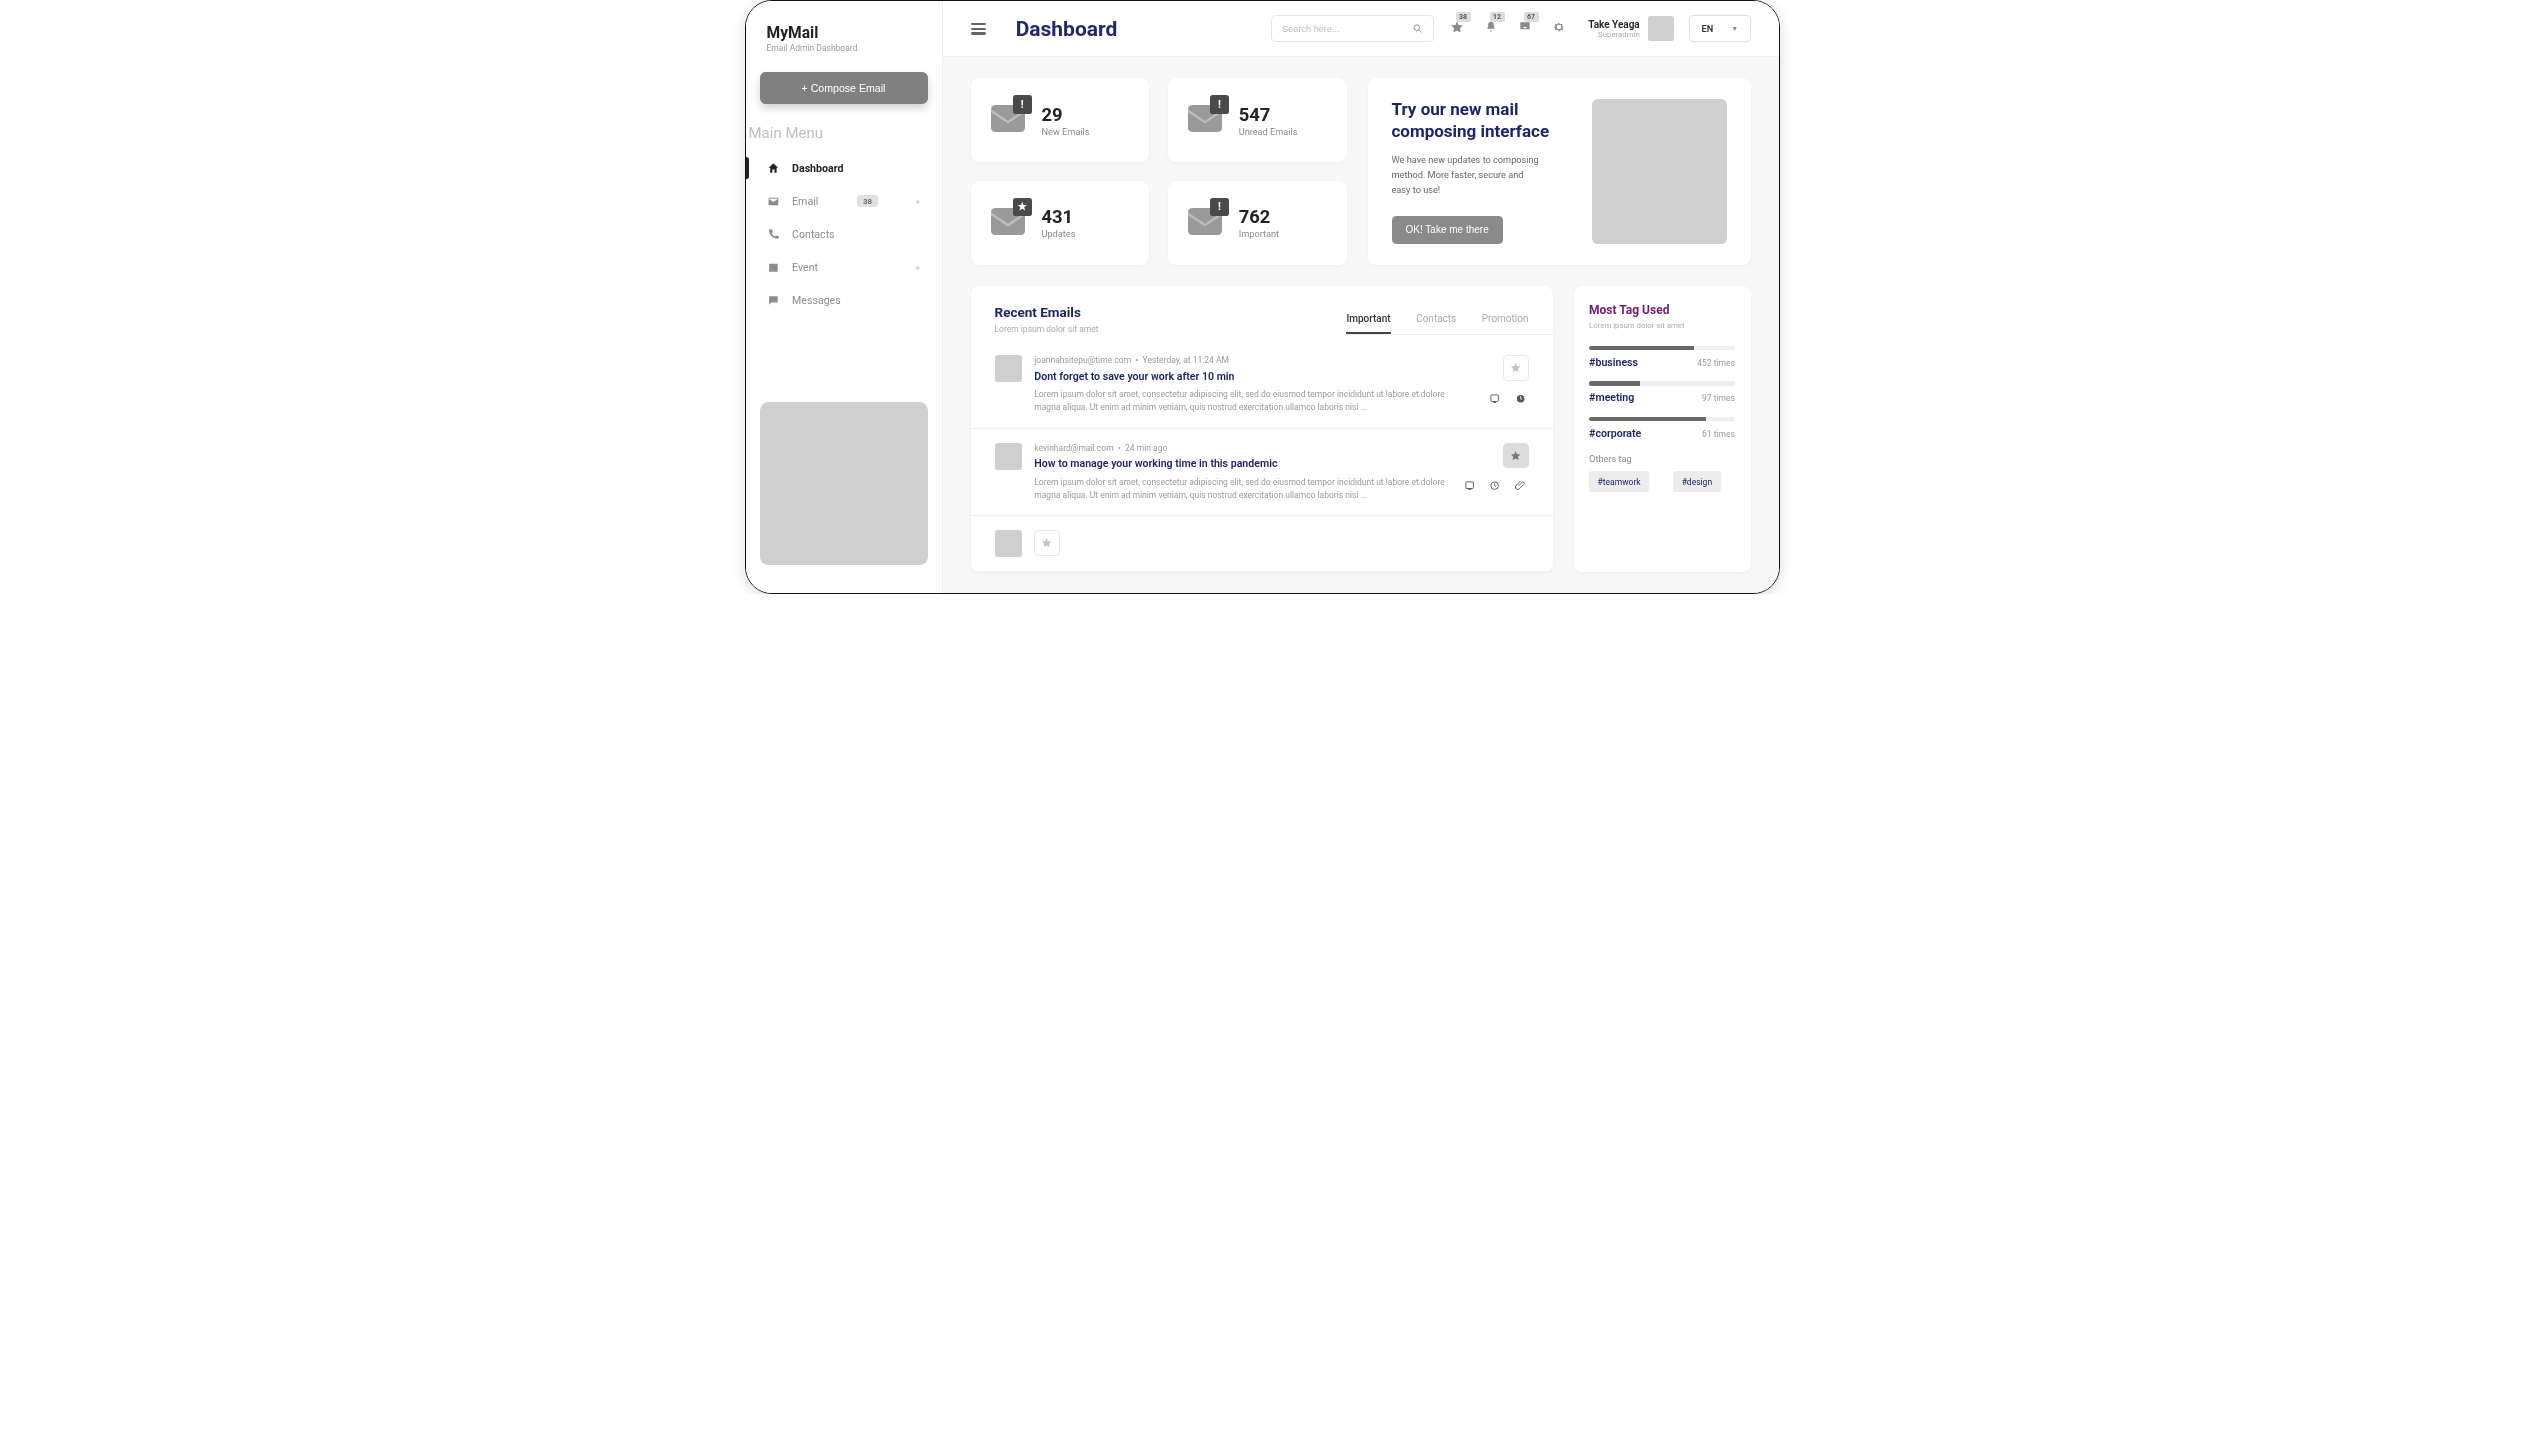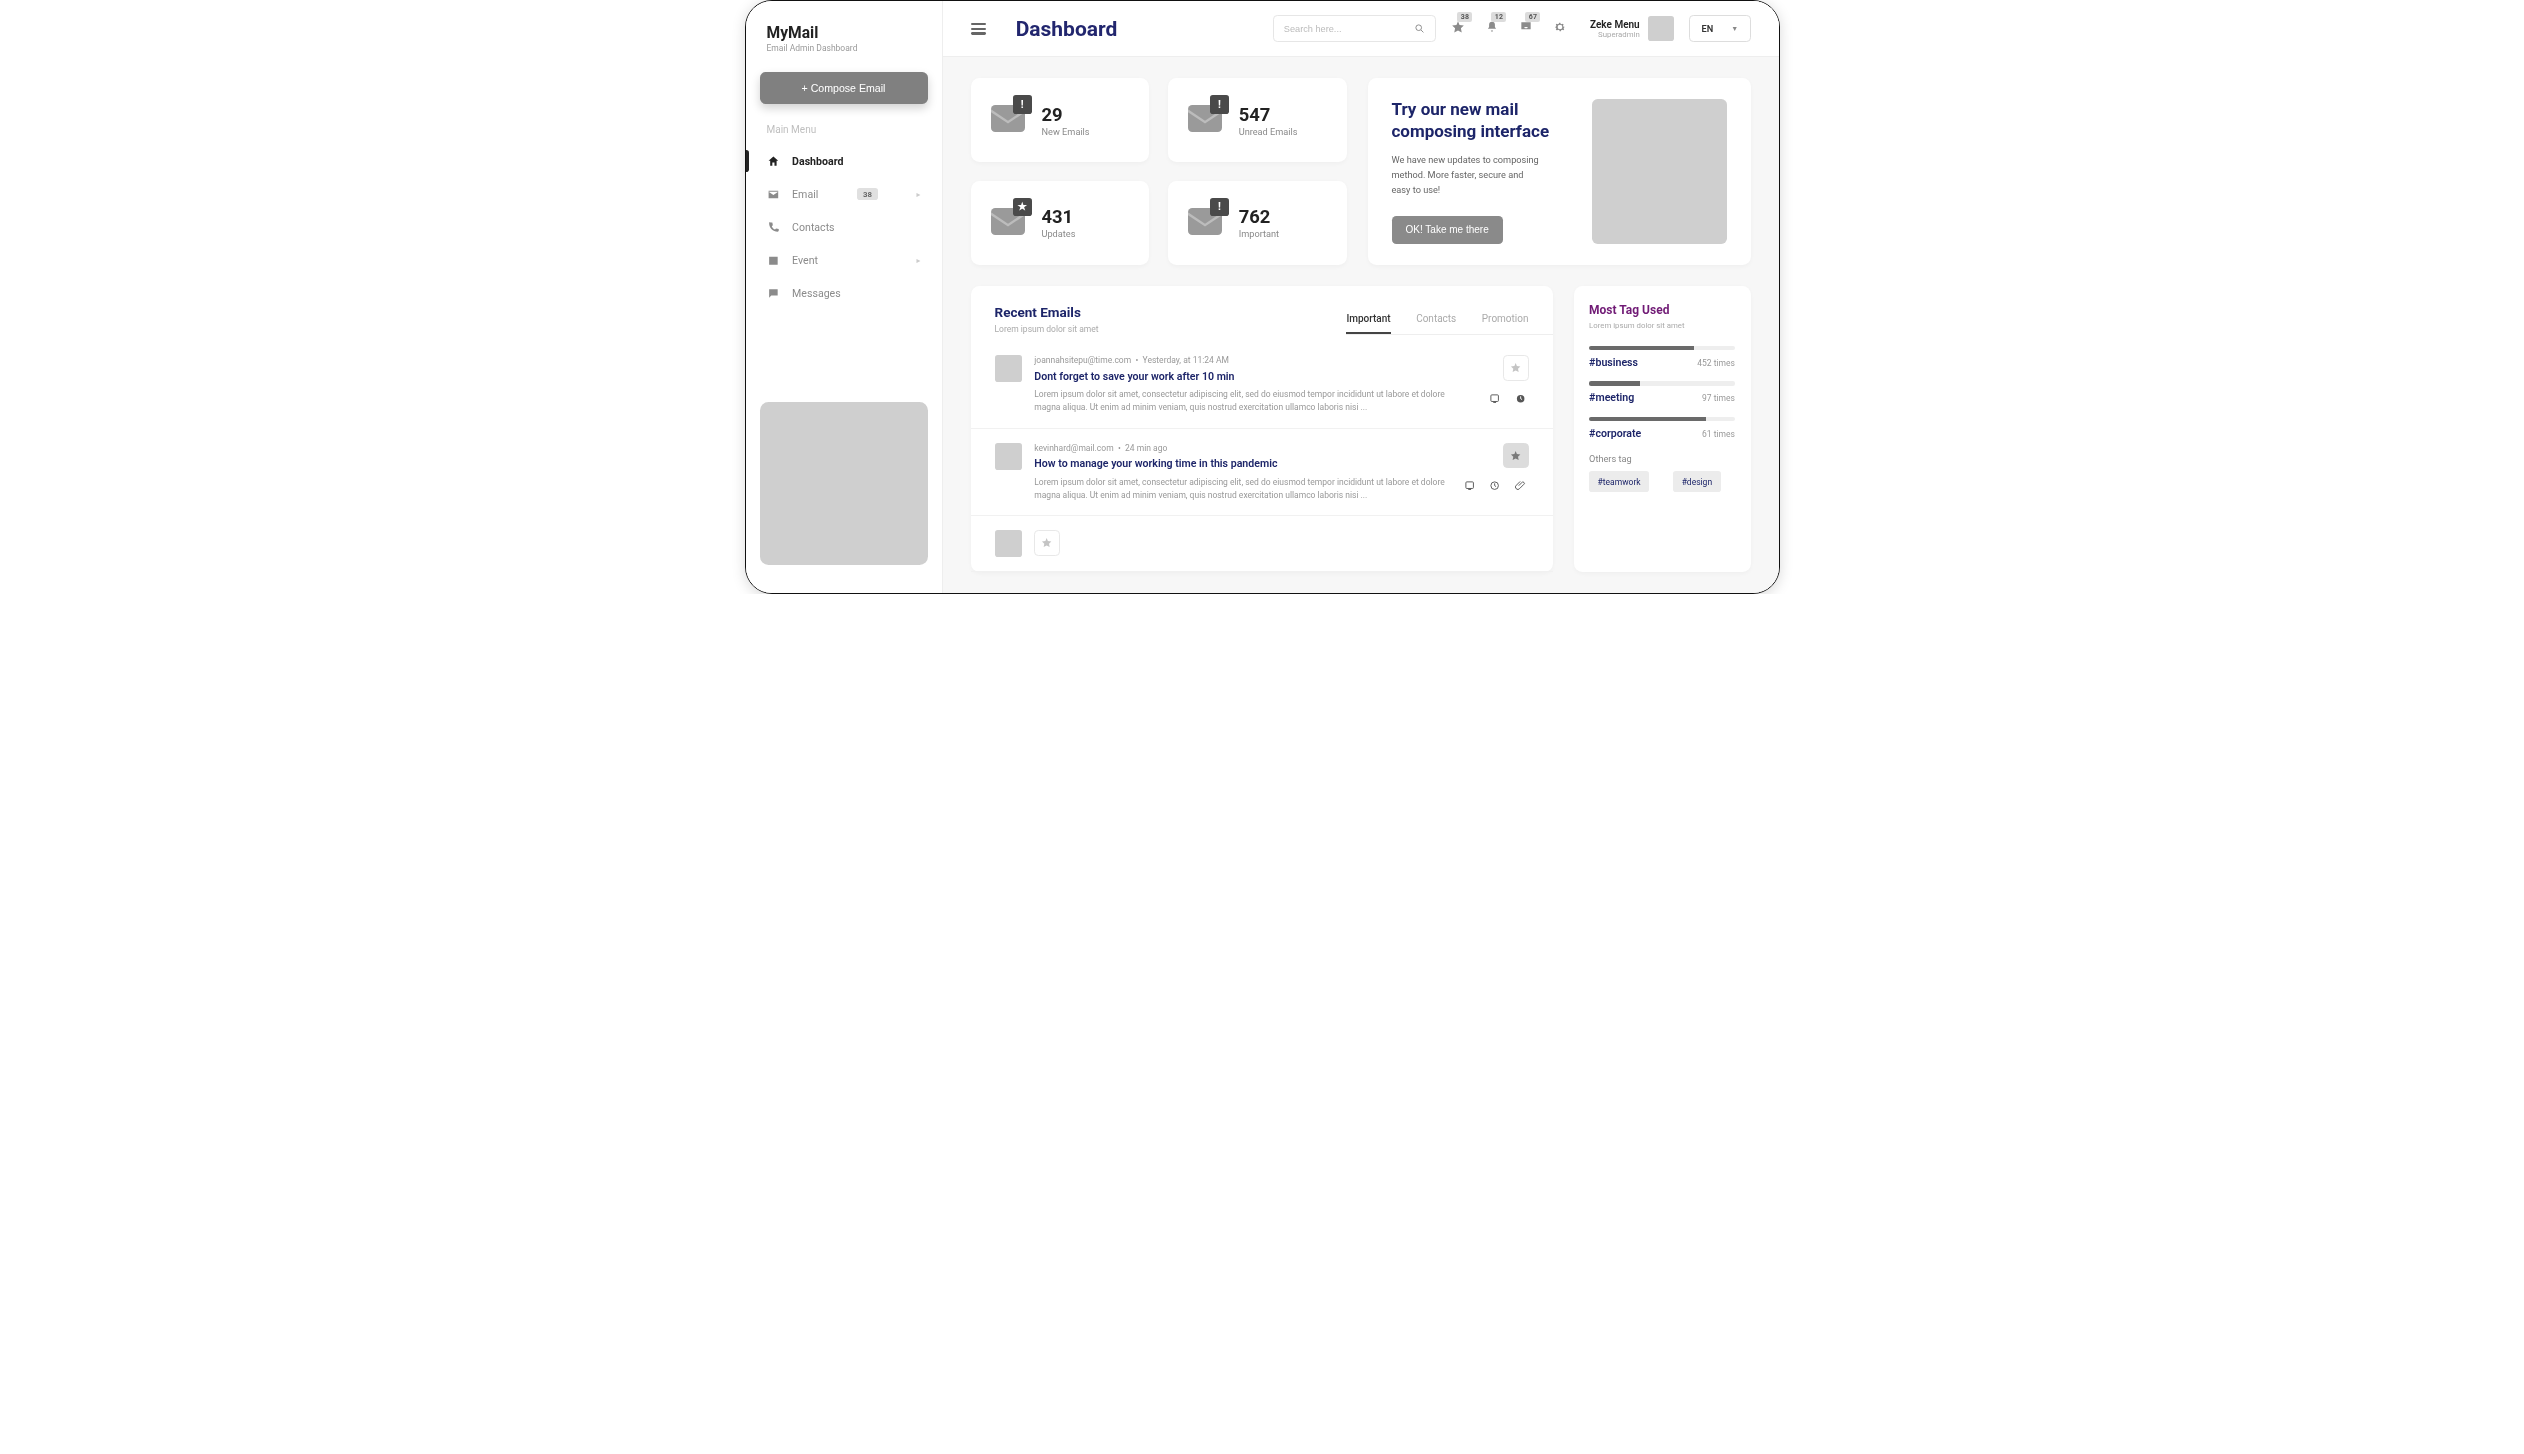--- a/index.html
+++ b/index.html
@@ -190,7 +190,7 @@
       </div>
       <div class="user-block">
         <div class="user-text">
-          <div class="user-name">Zeke Menu</div>
+          <div class="user-name">Take Yeaga</div>
           <div class="user-role">Superadmin</div>
         </div>
         <div class="avatar"></div>

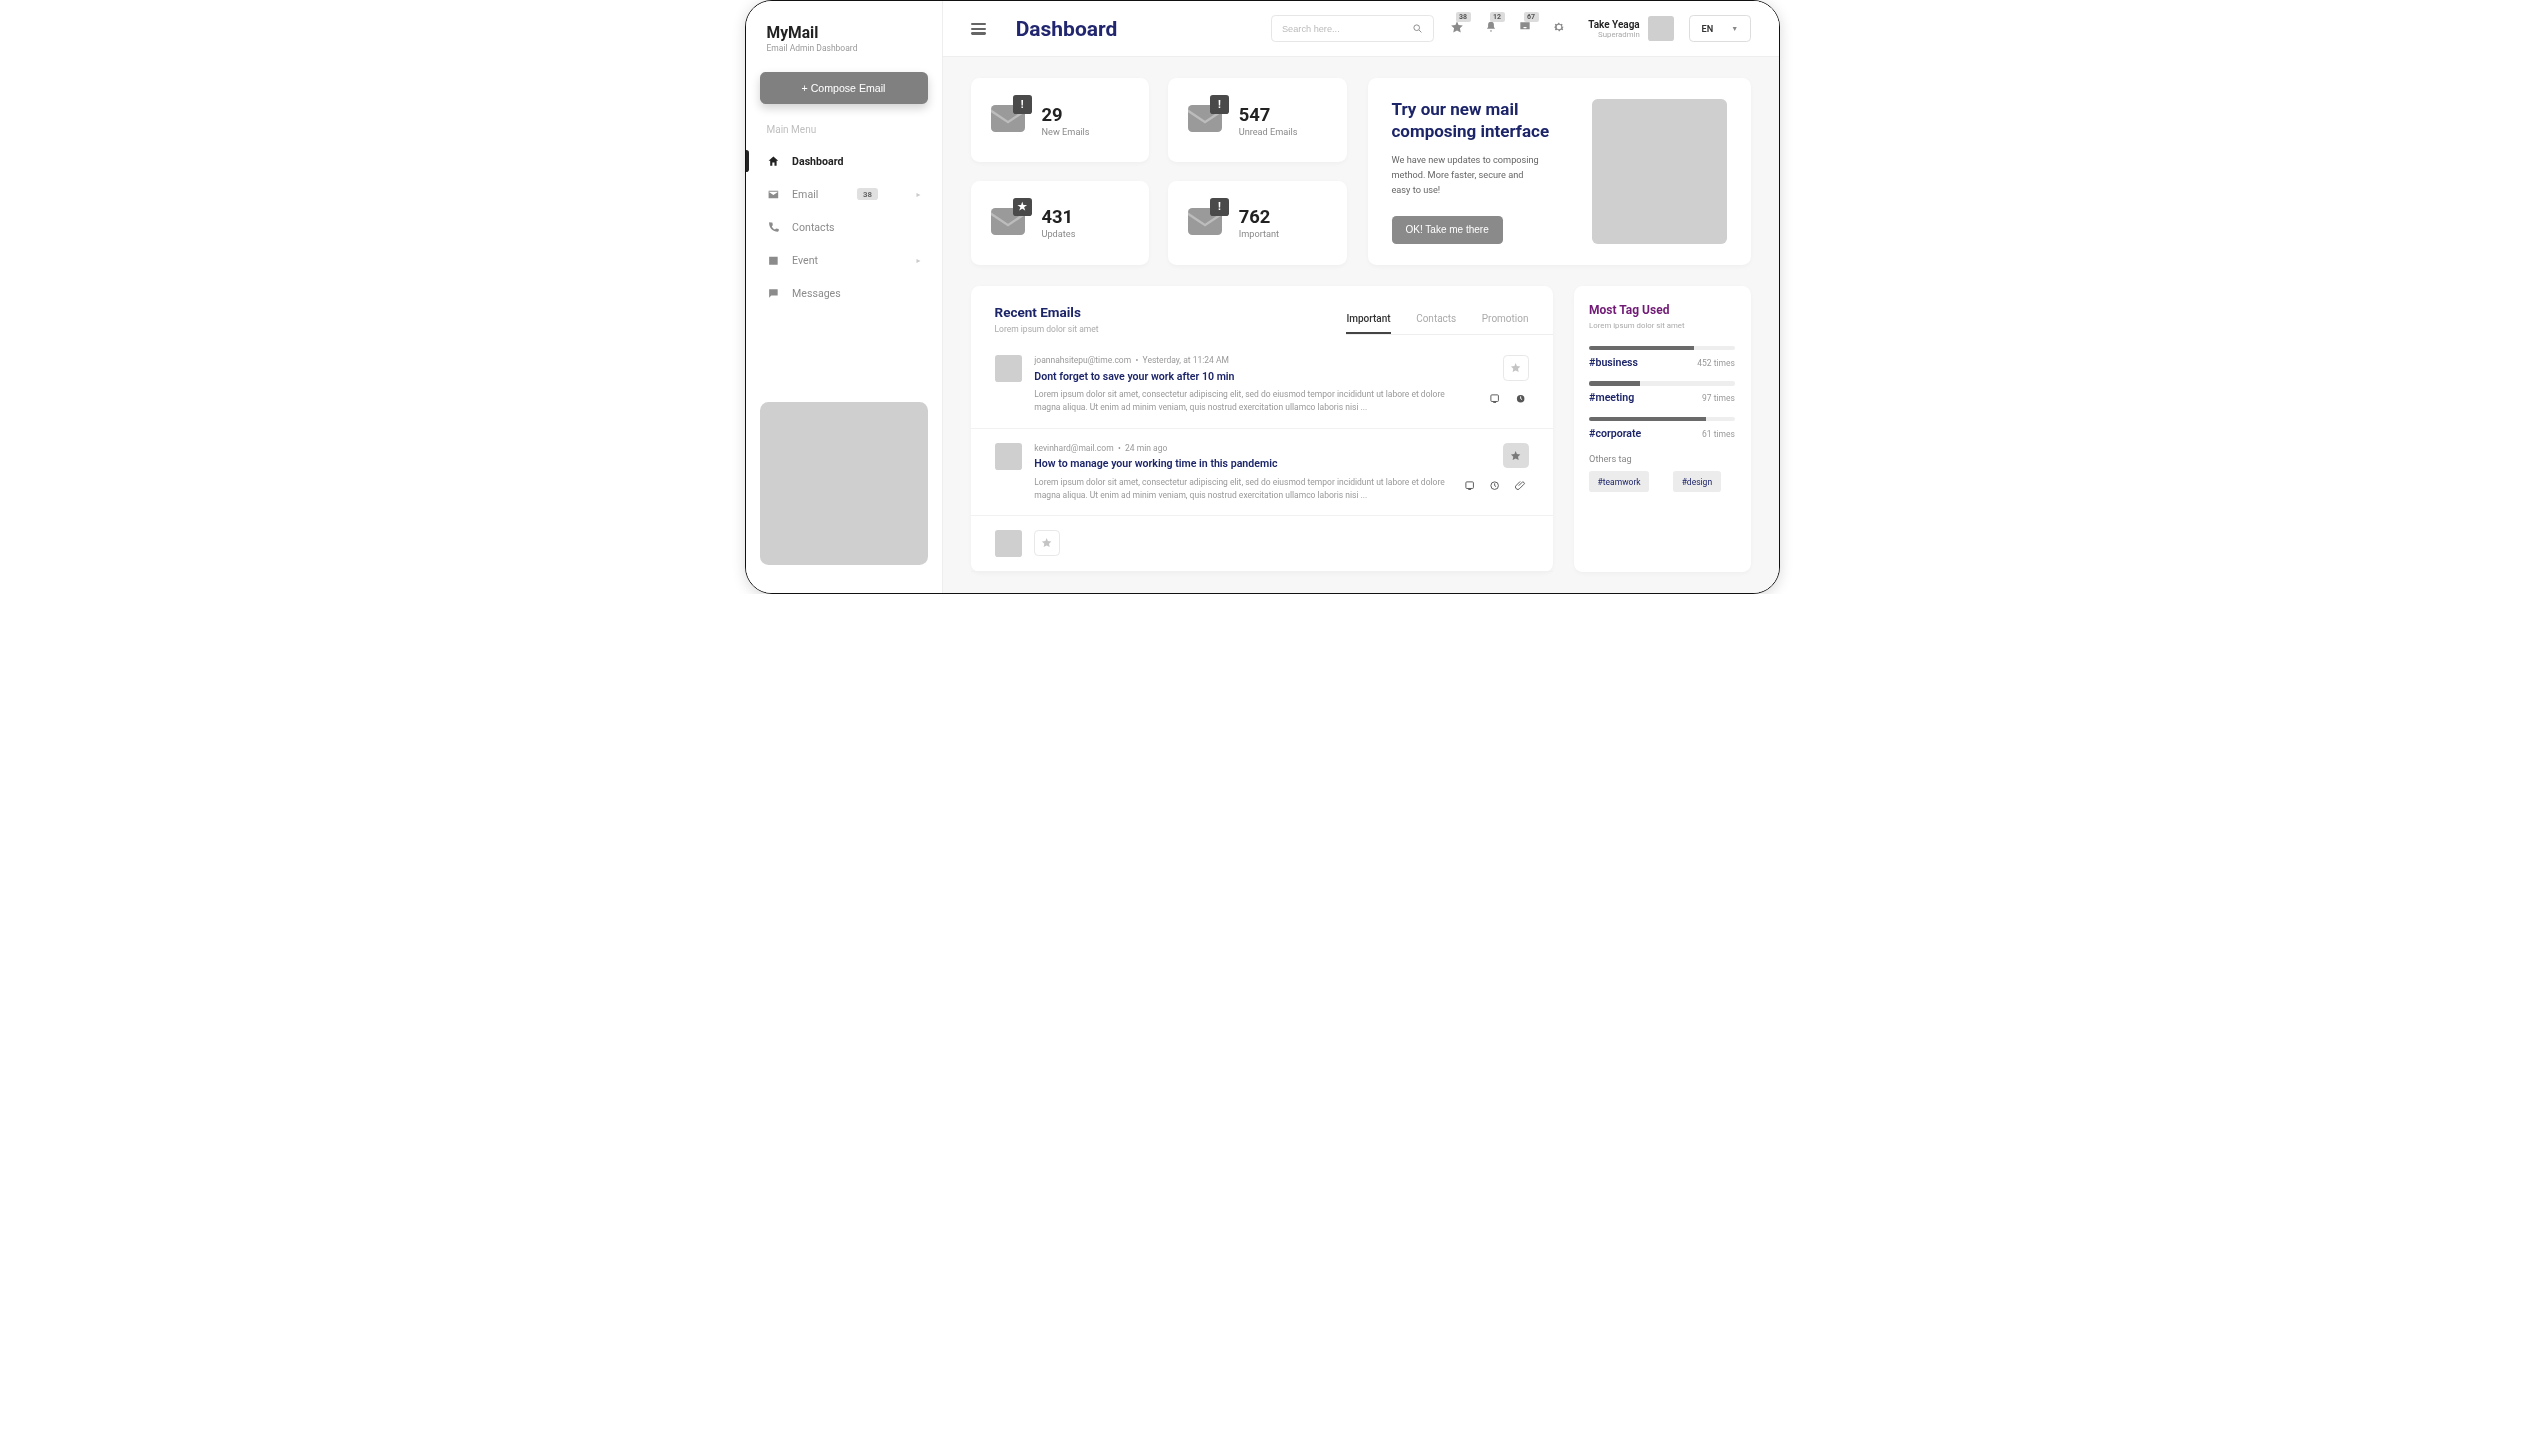--- a/index.html
+++ b/index.html
@@ -11,7 +11,7 @@
 .brand-title { font-size: 15.6px; font-weight: 700; color: #222; }
 .brand-sub { font-size: 8.5px; color: #9a9a9a; margin-top:1.4px; }
 .compose-btn { margin: 0 14px 20px 14px; background: #808080; color:#fff; font-size: 10.6px; padding: 10px 7px; border-radius:5.7px; border:none; cursor:pointer; box-shadow: 0 4.3px 10px rgba(0,0,0,0.18); }
-.menu-label { font-size:10px; color:#bfbfbf; padding: 0 21px; margin-bottom: 10px; }
+.menu-label { font-size:15px; color:#bfbfbf; padding: 0 3px; margin-bottom: 10px; }
 .nav-item { display:flex; align-items:center; gap:12.8px; padding: 10px 21px; font-size:10.6px; color:#8b8b8b; cursor:pointer; position:relative; }
 .nav-item.active { color:#222; font-weight:700; }
 .nav-item.active::before { content:""; position:absolute; left:0; top:5.7px; bottom:5.7px; width:3.5px; background:#222; border-radius:0 2.8px 2.8px 0; }

